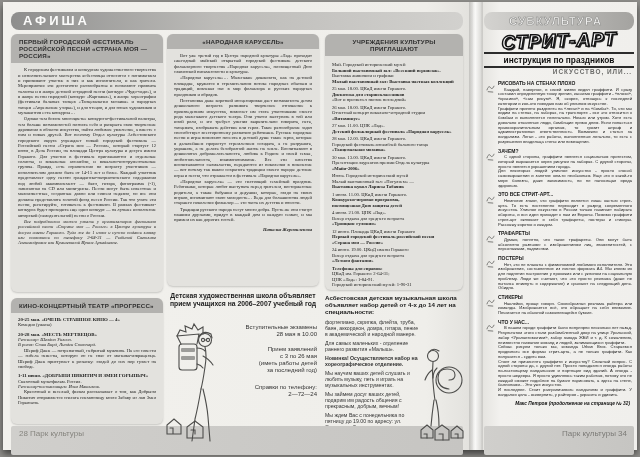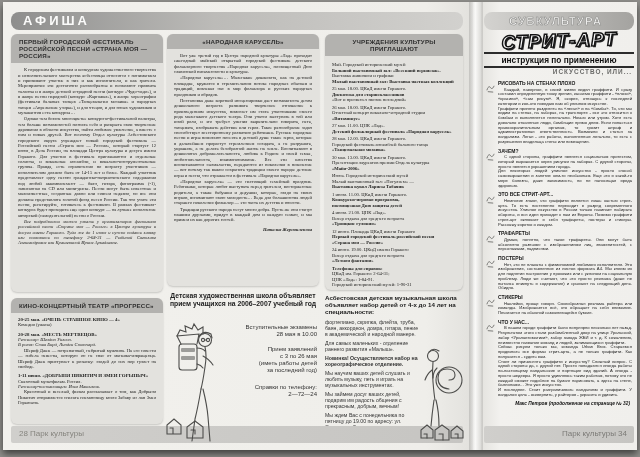--- a/index.html
+++ b/index.html
@@ -243,7 +243,7 @@
     <div class="logo">
       <span>СТРИТ-АРТ</span>
     </div>
-    <div class="subt">инструкция по применению</div>
+    <div class="subt">инструкция по праздников</div>
     <div class="tagl">ИСКУССТВО, ИЛИ...</div>
 
     <div class="secs">

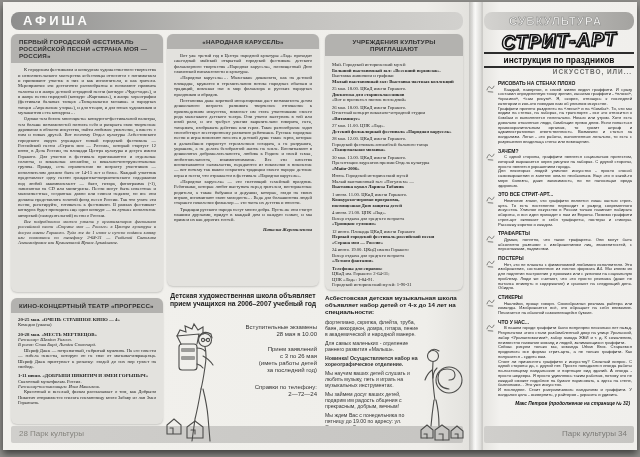--- a/index.html
+++ b/index.html
@@ -50,7 +50,7 @@
   .ad-music .mp.mb{font-weight:bold;}
   .illus{position:absolute;z-index:2;}
   
-  .foot{position:absolute;top:424px;height:17px;background:linear-gradient(90deg,#d0cfcc,#c6c5c2);border-radius:2px;}
+  .foot{position:absolute;top:424px;height:29px;background:linear-gradient(90deg,#d0cfcc,#c6c5c2);border-radius:2px;}
   .foot-l{left:8px;width:452px;}
   .foot-l span{display:block;padding-left:8px;line-height:15px;font-size:8px;color:#86857f;}
   .foot-r{left:3px;width:150px;}

